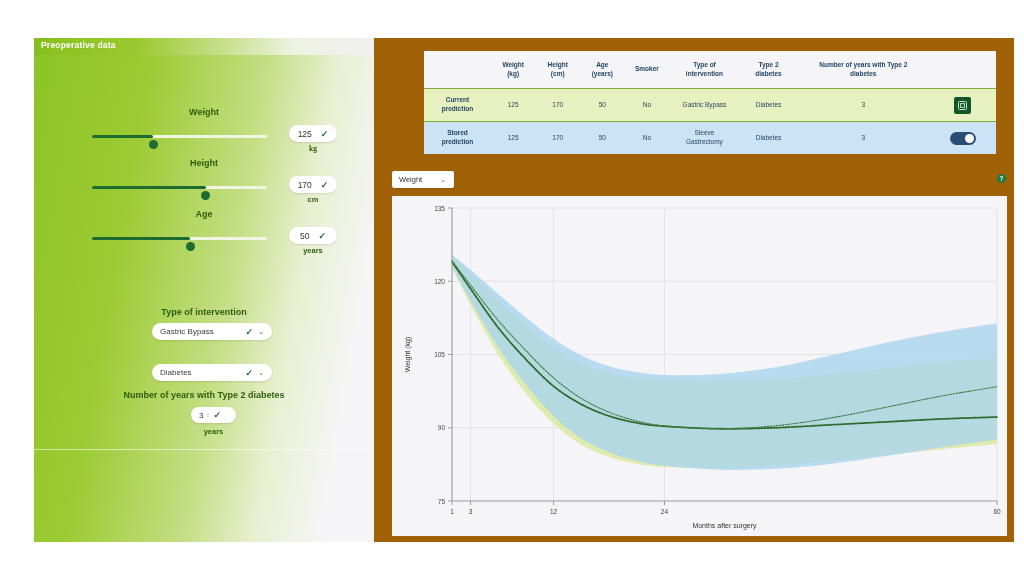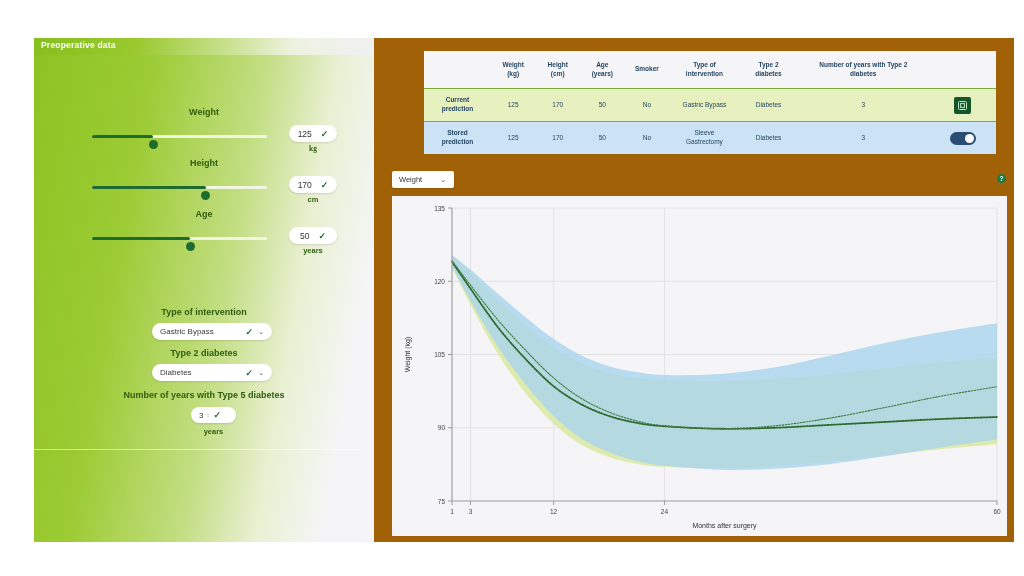--- a/index.html
+++ b/index.html
@@ -141,7 +141,6 @@
       <span class="schev">⌄</span>
     </div>
 
-    <div class="field-label" style="top:310px;">Type 2 diabetes</div>
     <div class="sel" style="top:326px;">
       <span class="stxt">Diabetes</span>
       <span class="schk">✓</span>

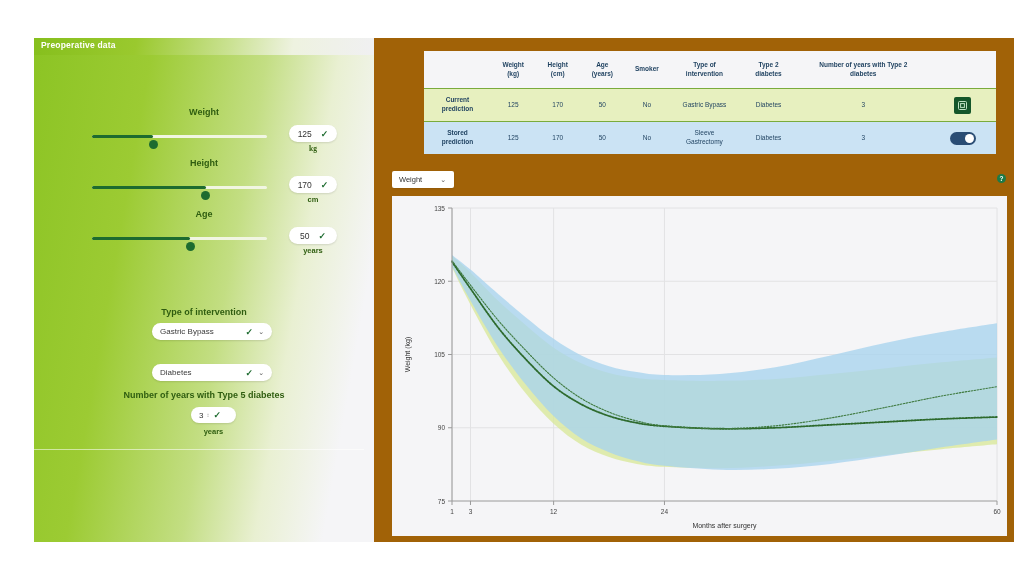--- a/index.html
+++ b/index.html
@@ -147,7 +147,7 @@
       <span class="schev">⌄</span>
     </div>
 
-    <div class="field-label" style="top:352px;">Number of years with Type 5 diabetes</div>
+    <div class="field-label" style="top:352px;">Number of years with Type 2 diabetes</div>
     <div id="stepper">
       <span class="sv">3</span>
       <span class="spin">↕</span>

